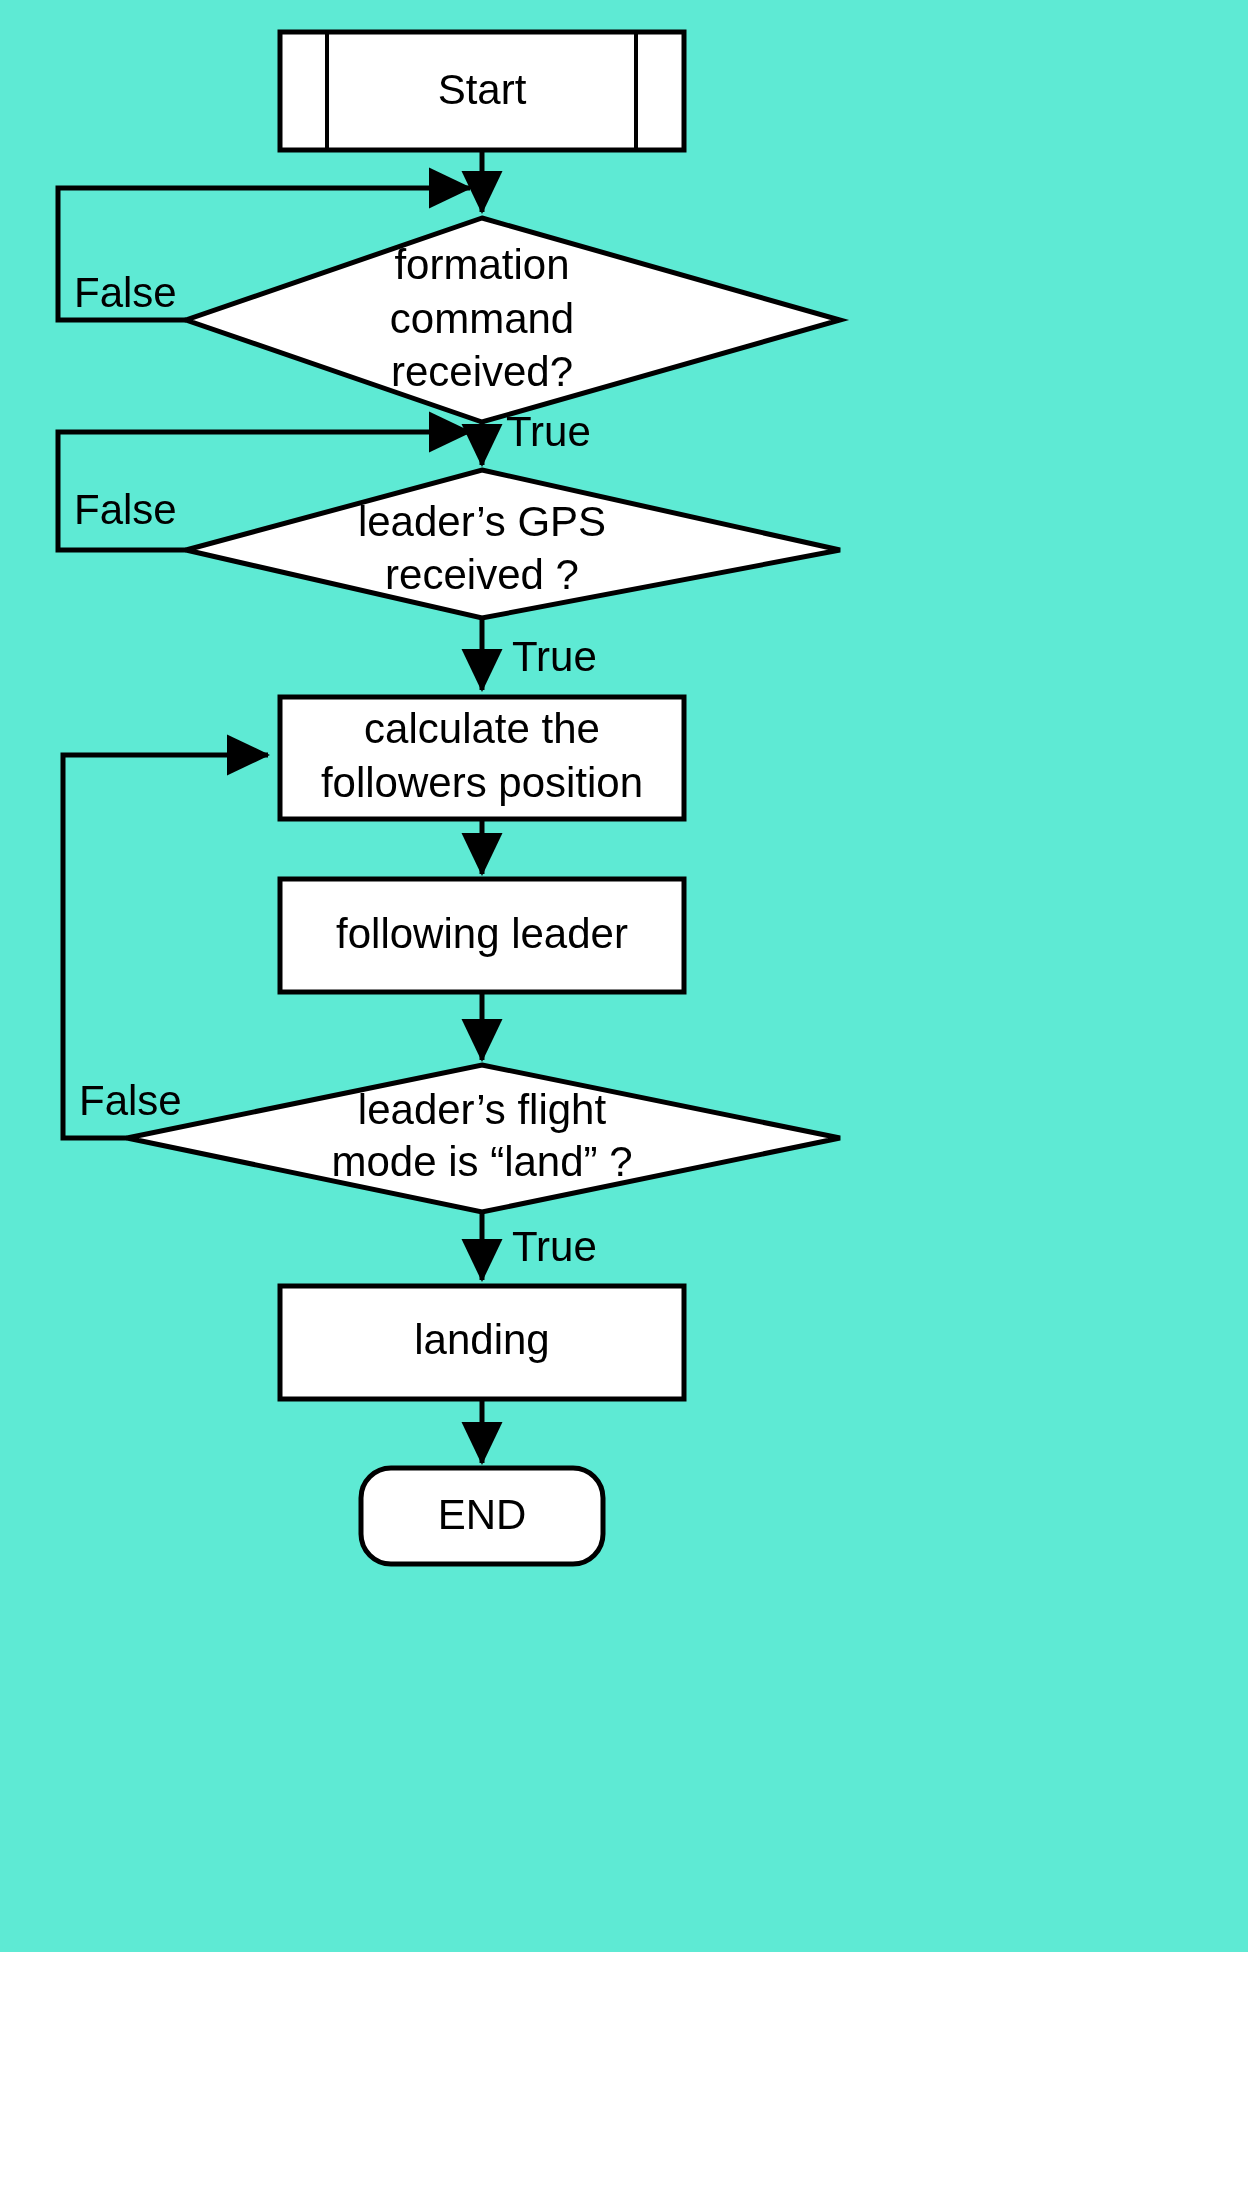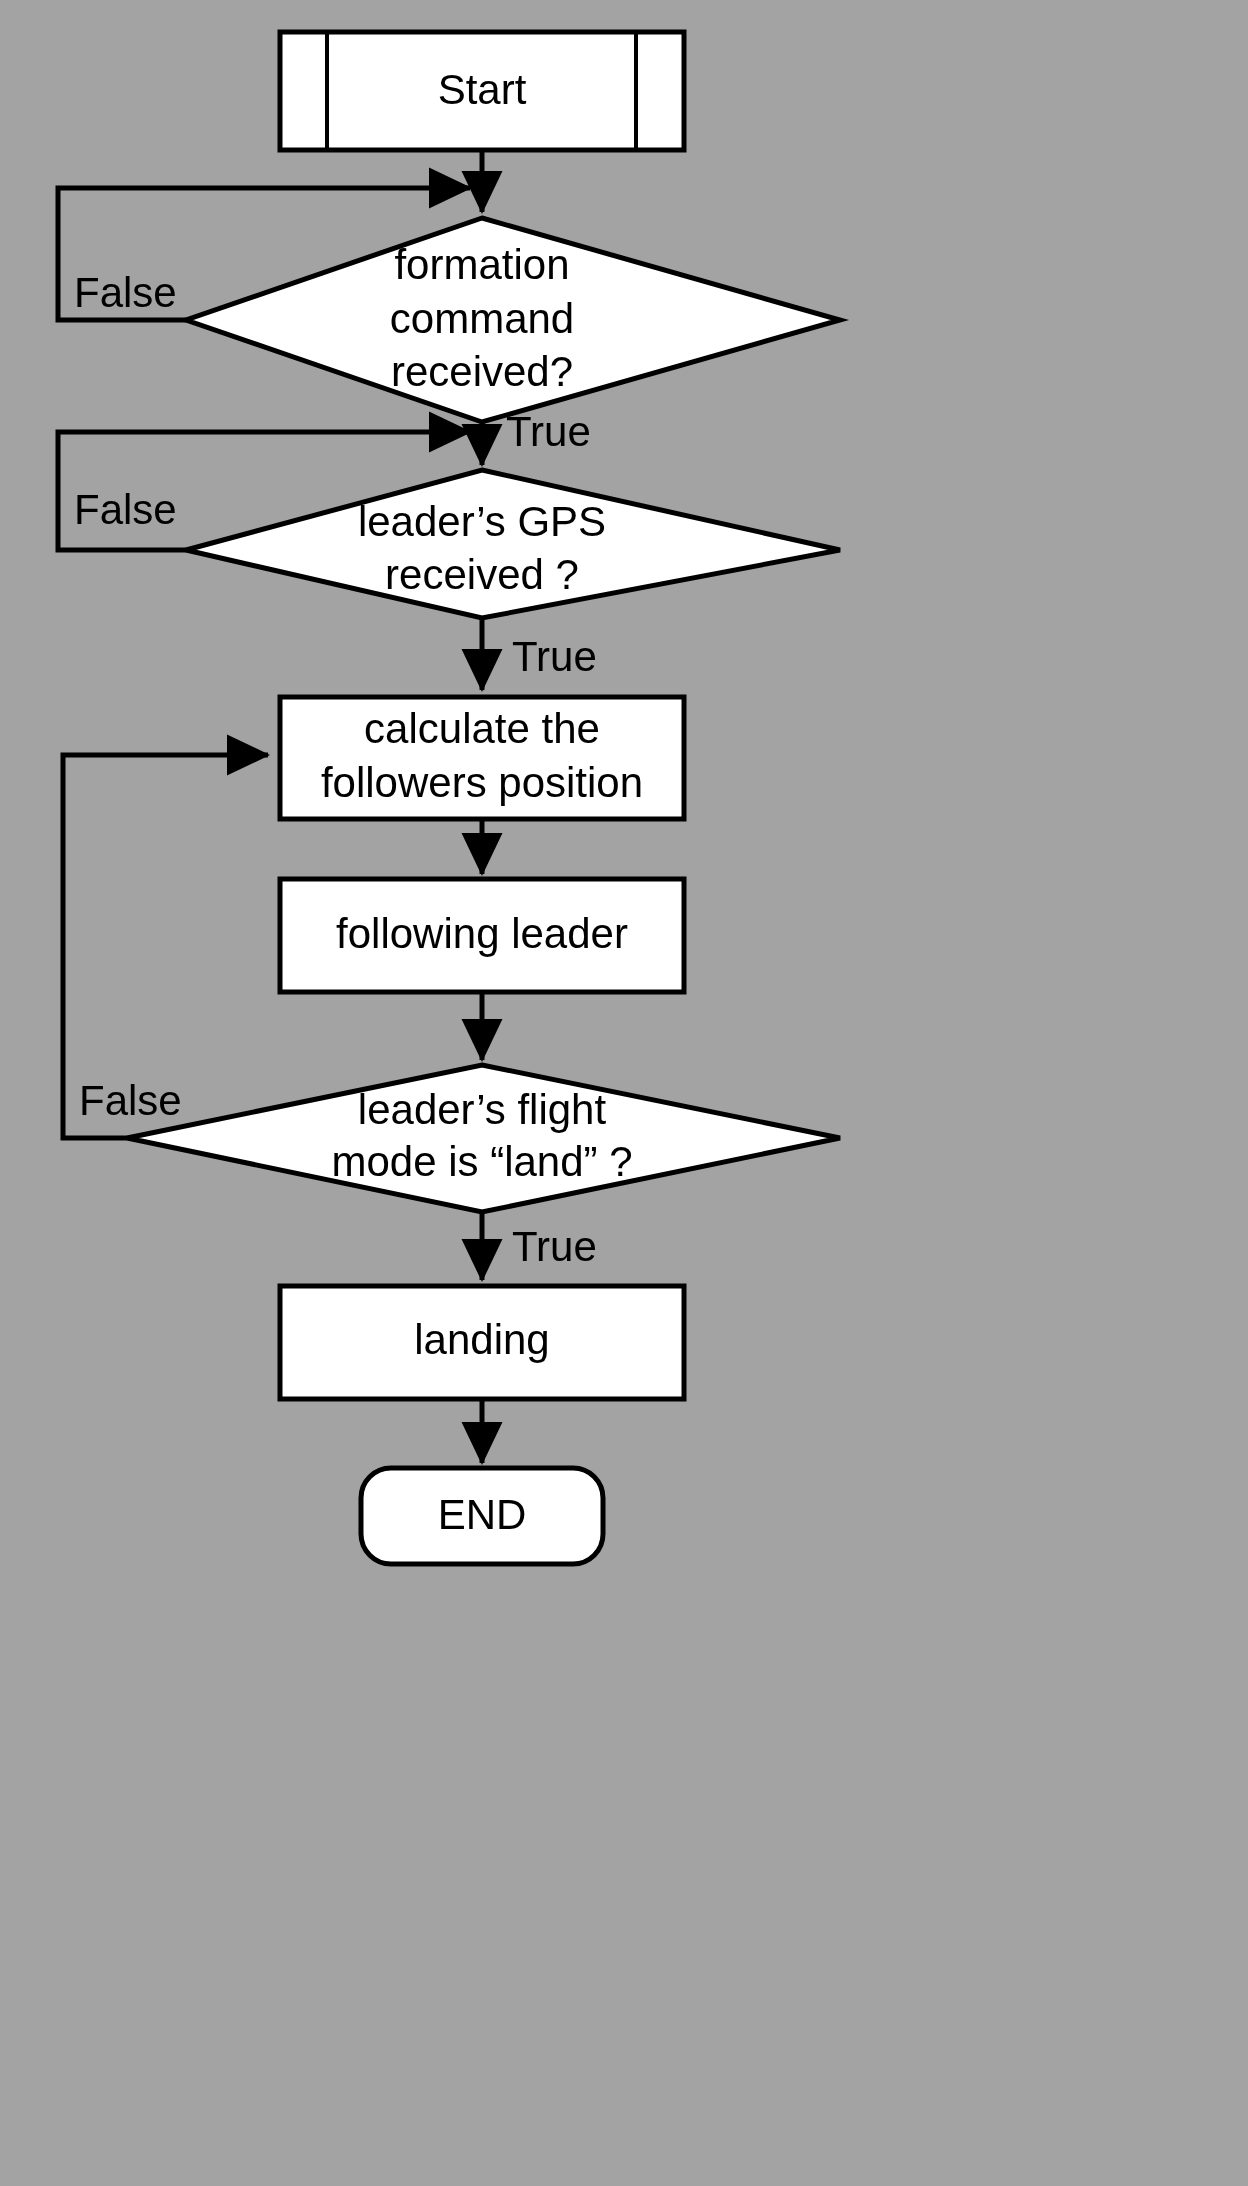--- a/index.html
+++ b/index.html
@@ -16,8 +16,8 @@
   #flowchart-root {
     position: relative;
     width: 1248px;
-    height: 2186px;
-    background: #a3a3a3;
+    height: 1952px;
+    background: #5eead4;
   }
   svg.fc {
     display: block;

